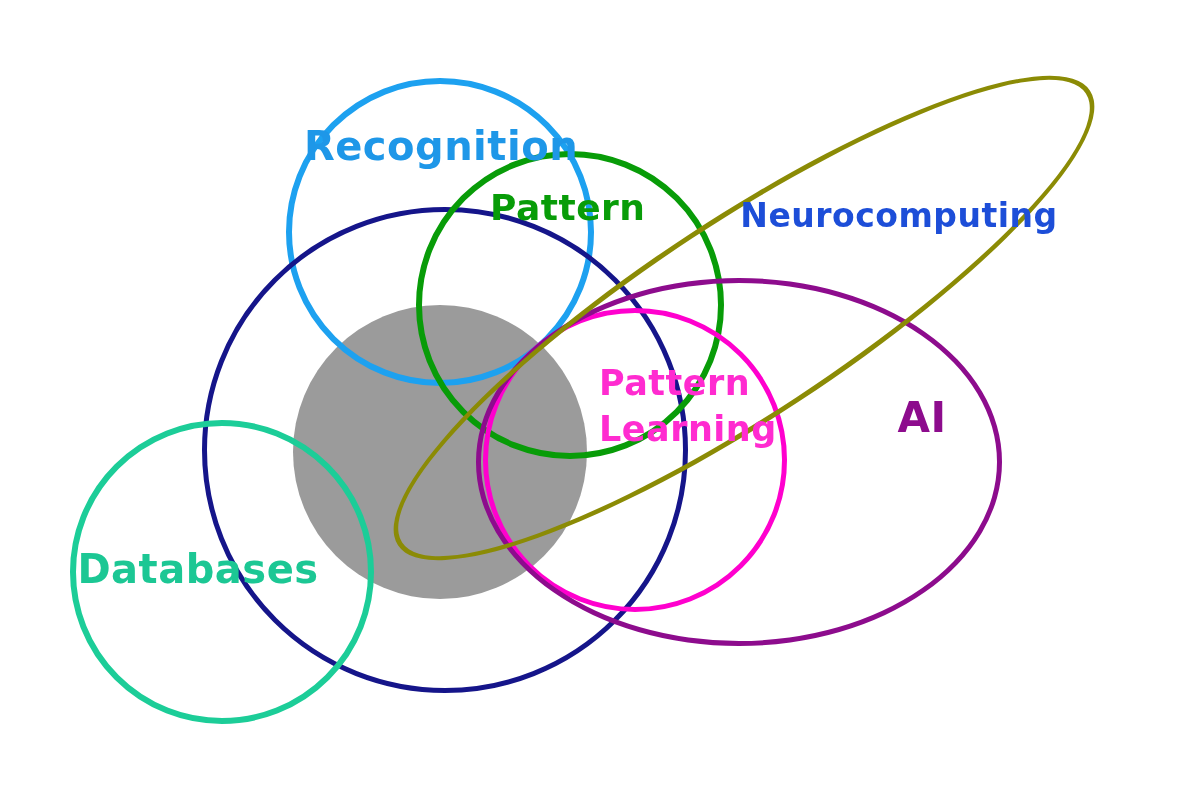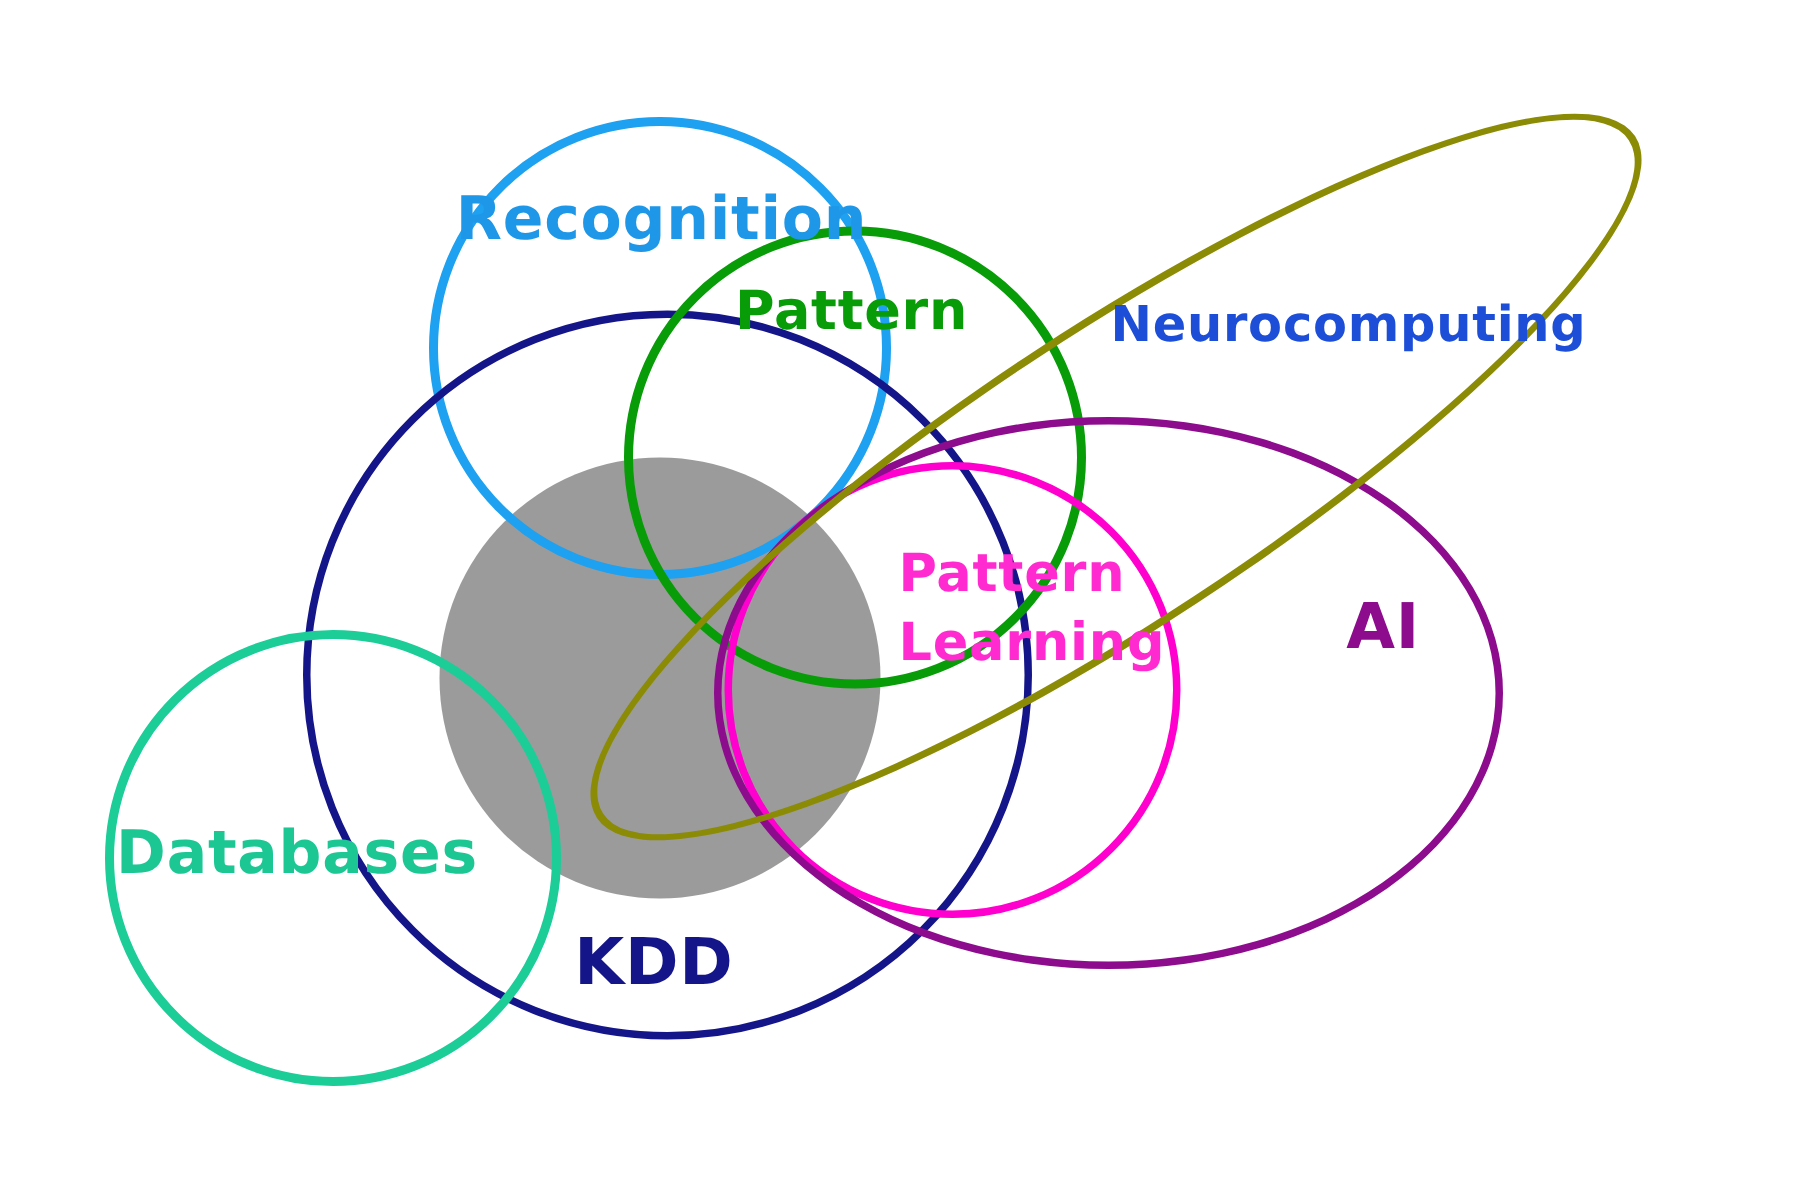--- a/index.html
+++ b/index.html
@@ -45,9 +45,6 @@
   <div class="set-label" style="color: rgb(30, 151, 232); font-size: 40px; line-height: 44px; left: 441px; top: 146px; transform: translate(-50%, -50%); text-align: center;">
     <span class="line">Recognition</span>
   </div>
-  <div class="set-label" style="color: rgb(21, 21, 138); font-size: 43px; line-height: 46px; left: 436px; top: 642px; transform: translate(-50%, -50%); text-align: center;">
-    <span class="line">KDD</span>
-  </div>
   <div class="set-label" style="color: rgb(8, 156, 8); font-size: 36px; line-height: 48px; left: 490px; top: 184px; text-align: center;">
     <span class="line">Pattern</span>
   </div>

